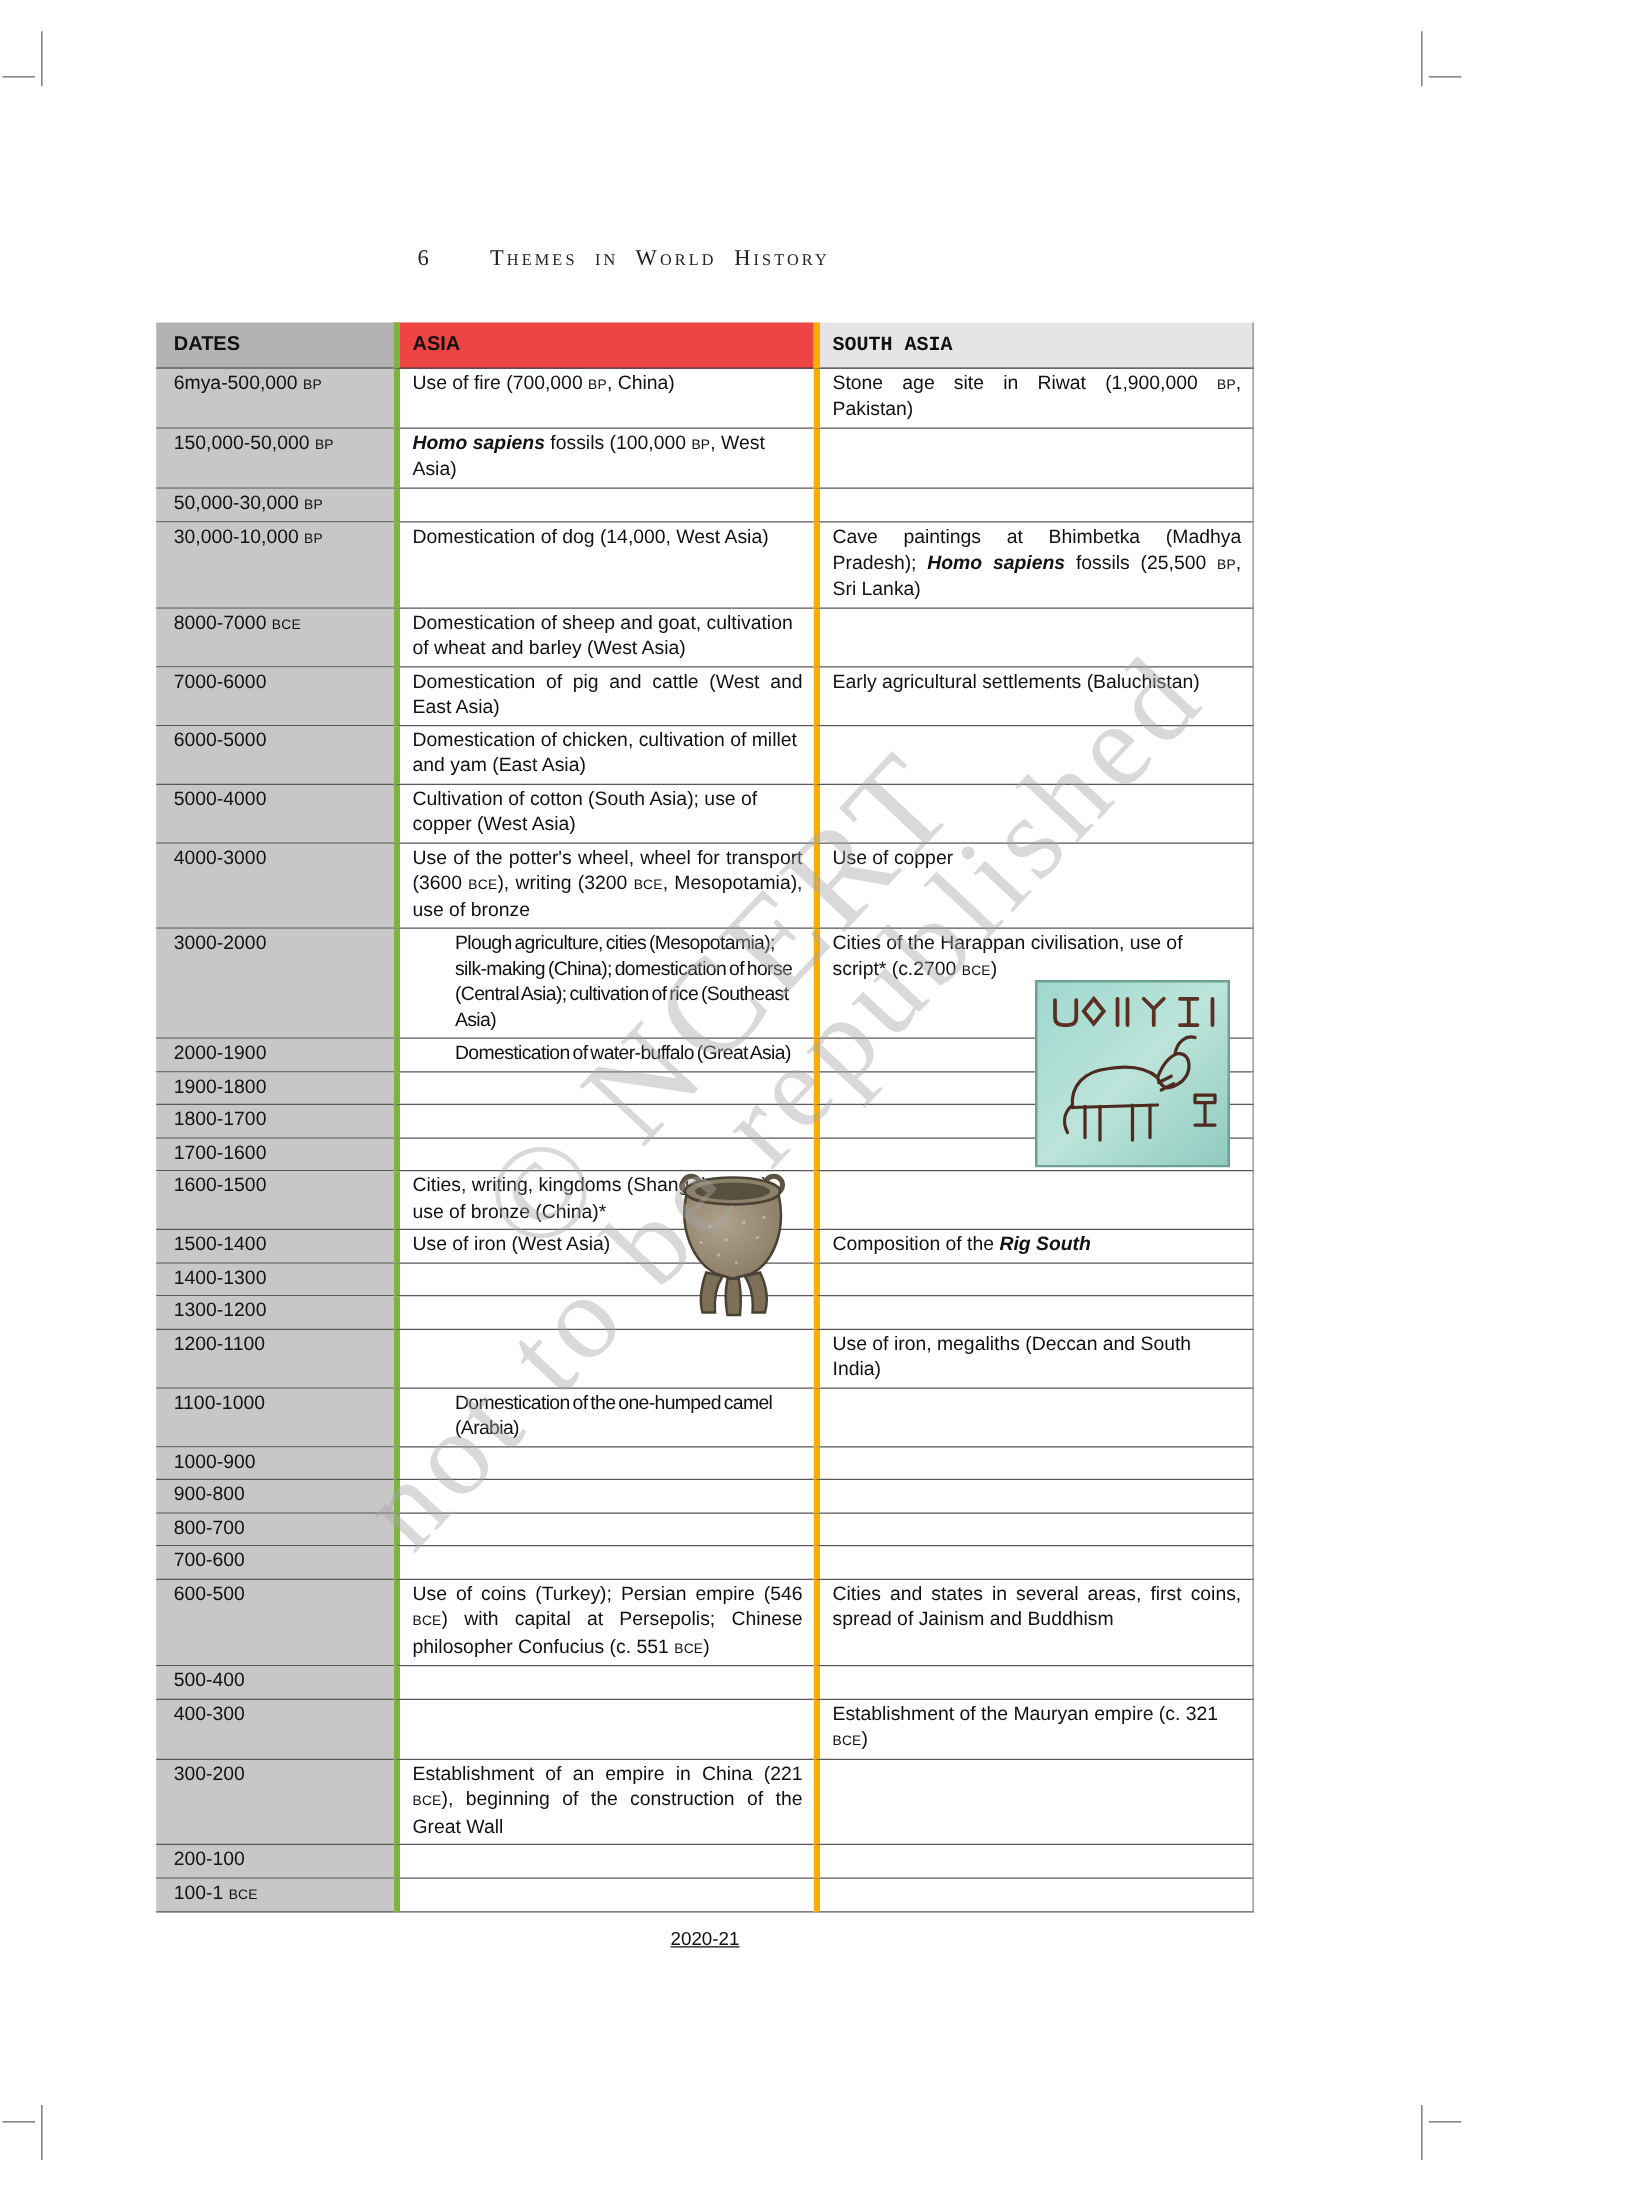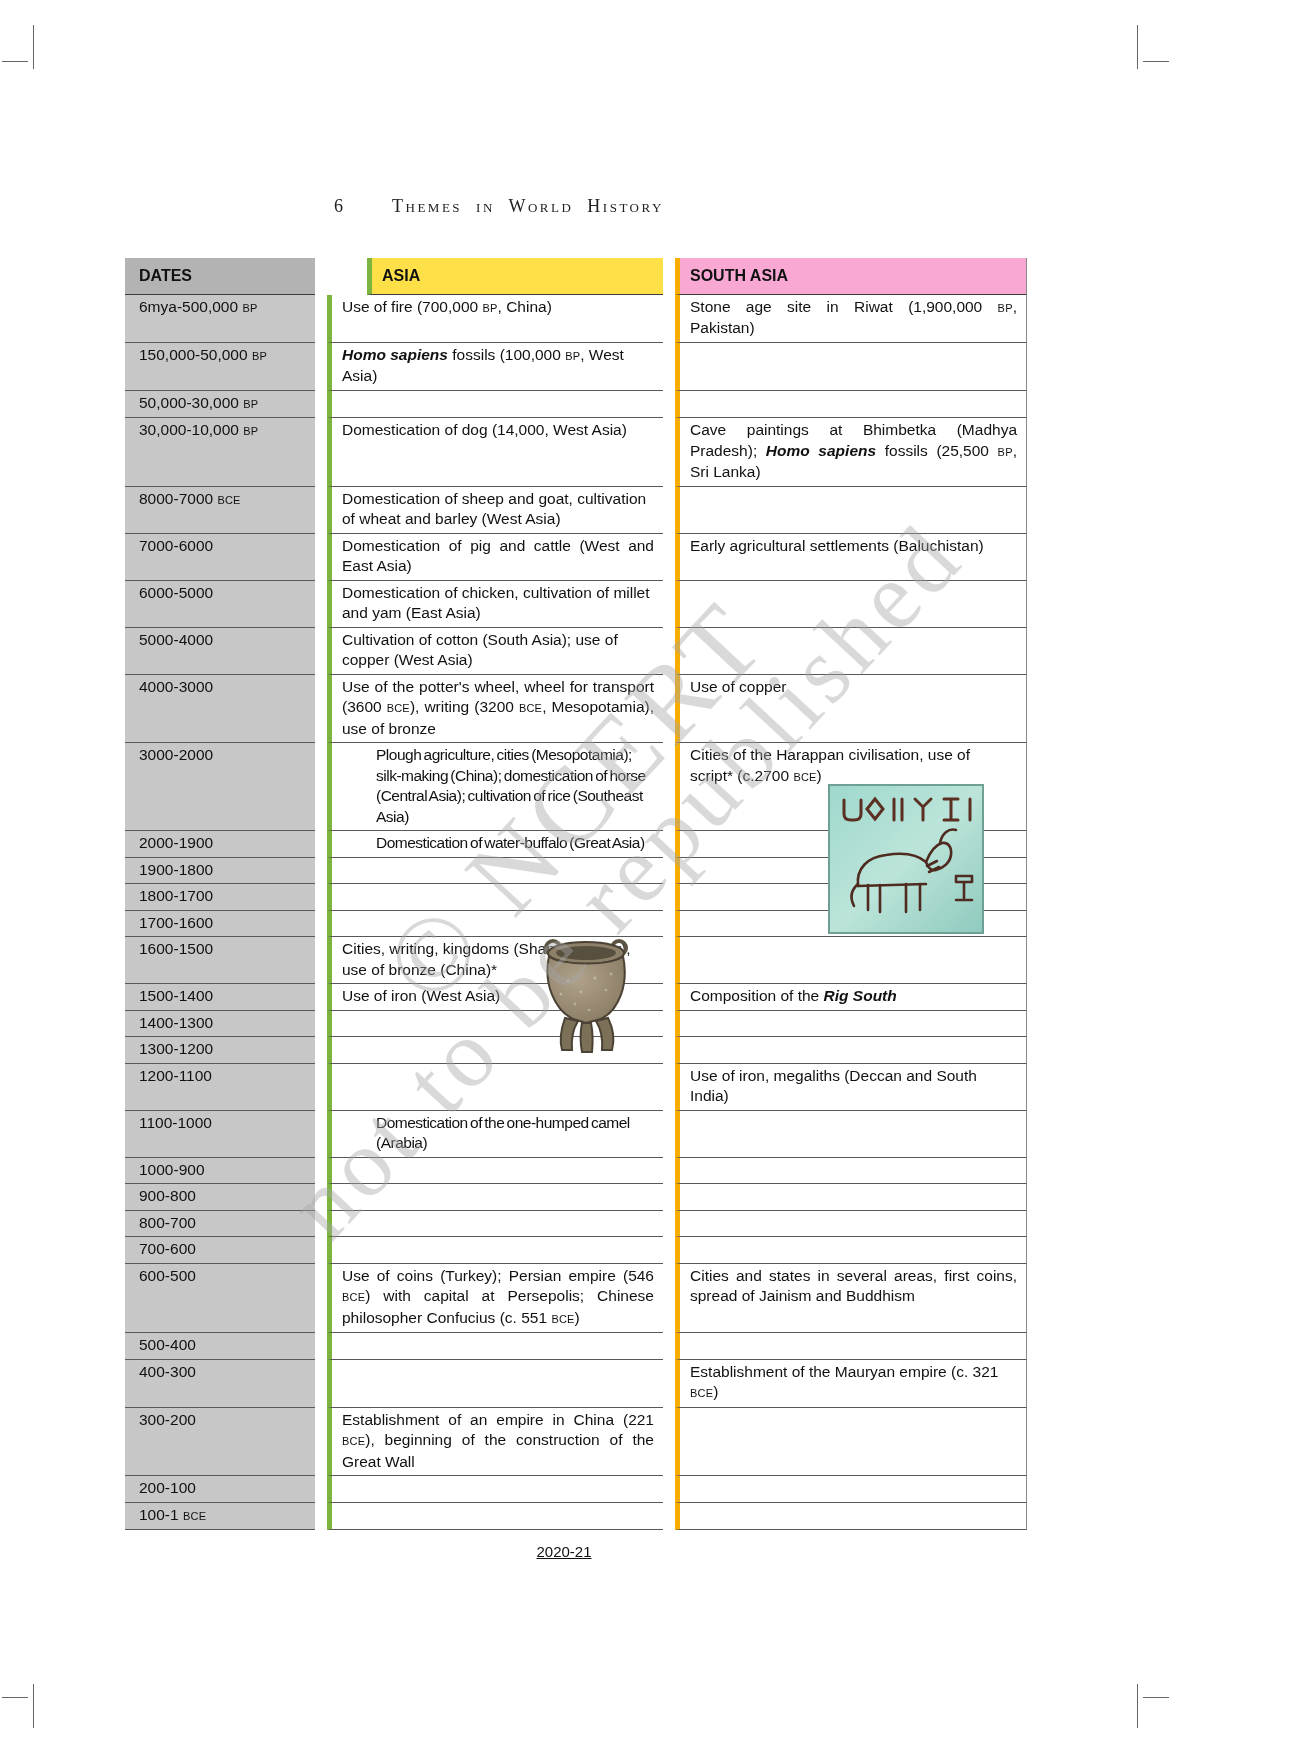--- a/index.html
+++ b/index.html
@@ -17,7 +17,7 @@
 
   
   .tablewrap{position:absolute;left:125px;top:258px;width:878px;}
-  .trow{display:grid;grid-template-columns:190px 336px 352px;gap:12px;}
+  .trow{display:grid;grid-template-columns:190px 336px 352px;}
   .cell{box-sizing:border-box;border-bottom:1px solid #585858;
         padding:2px 9px 3px 10px;font-size:15.5px;line-height:20.5px;min-height:23px;}
   .thead .cell{font-weight:bold;font-size:16px;padding-top:8px;padding-bottom:7px;

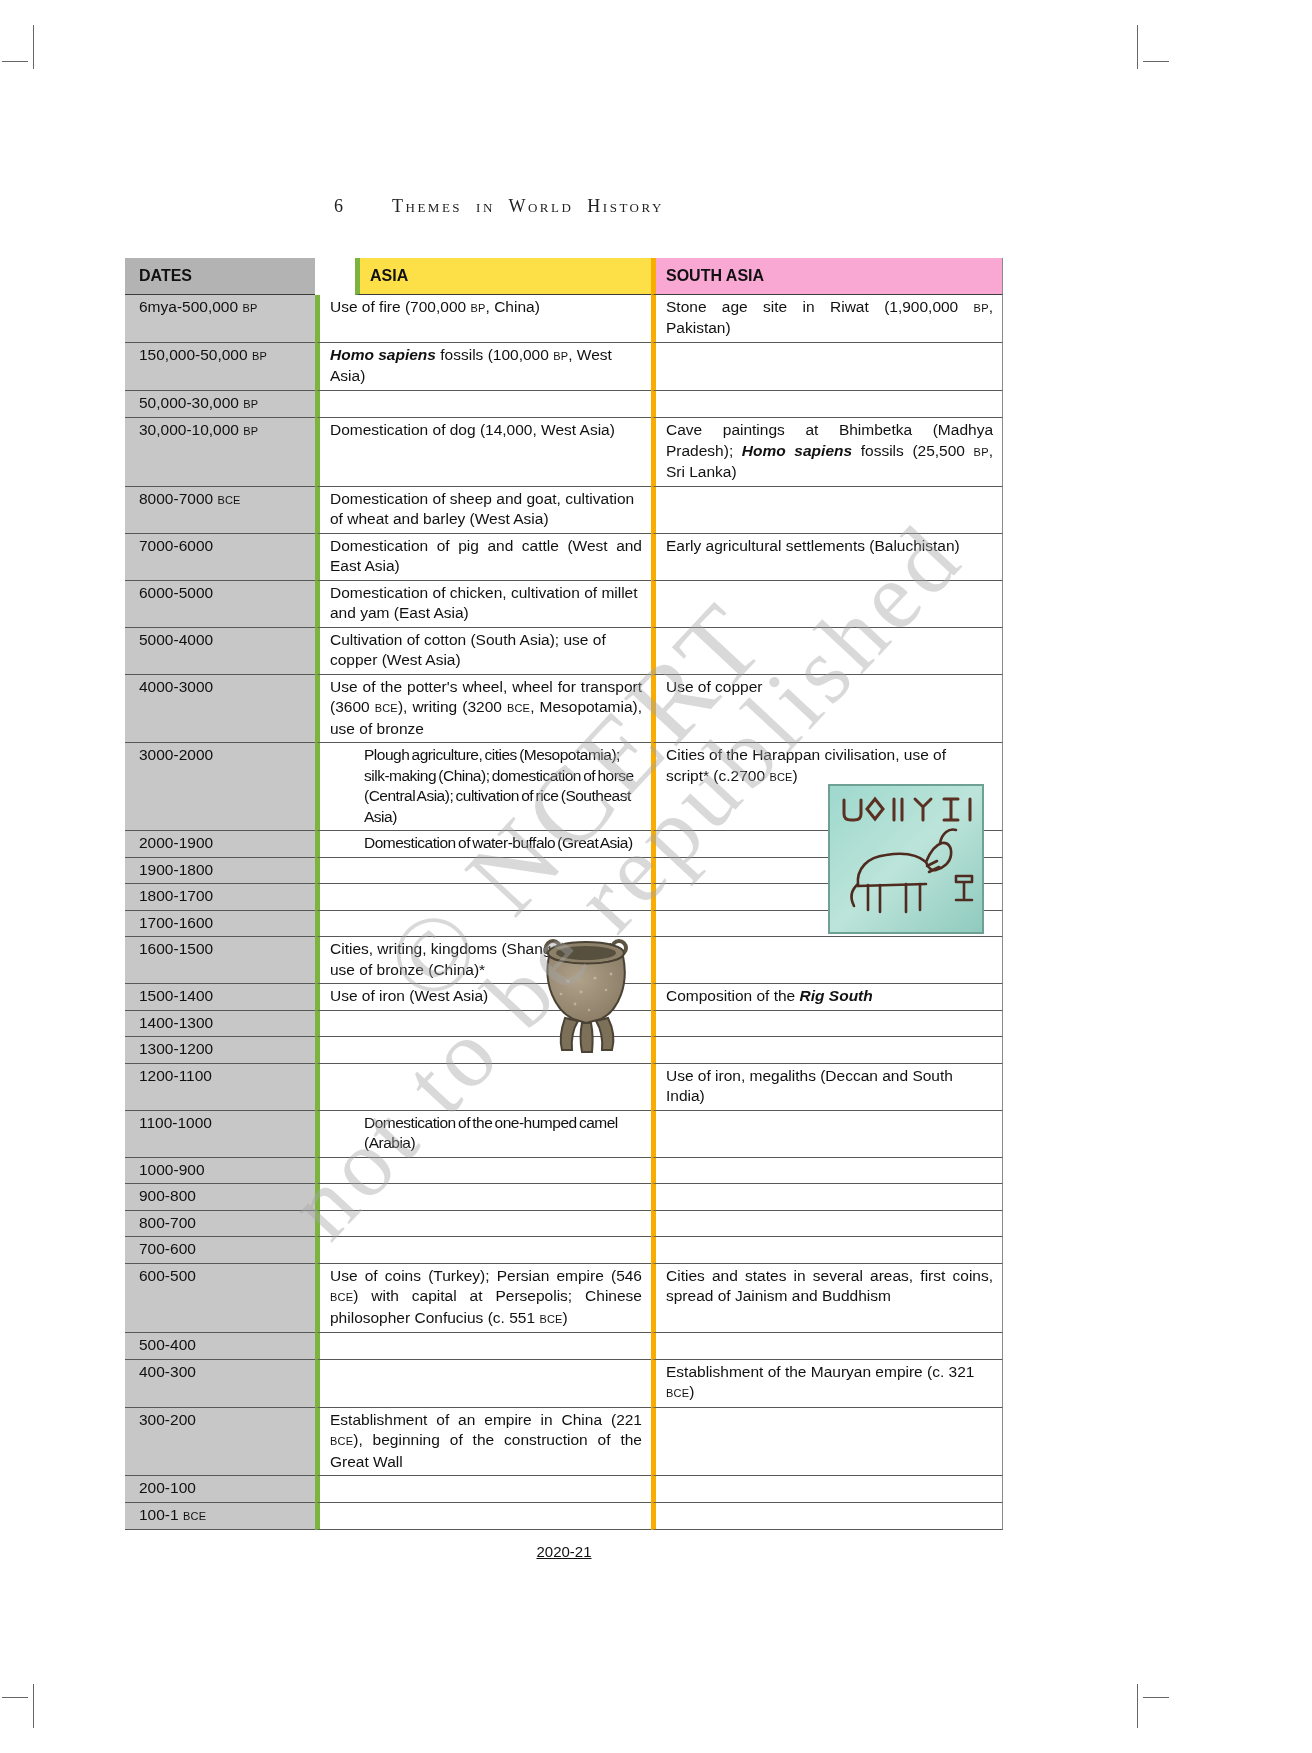--- a/index.html
+++ b/index.html
@@ -68,7 +68,7 @@
     <div id="timeline-rows">
         <div class="trow thead">
           <div class="cell datec" style="background: rgb(179, 179, 179);">DATES</div>
-          <div class="cell asiac" style="background: #fde047; margin-left: 40px;">ASIA</div>
+          <div class="cell asiac" style="background: #ef4444;">ASIA</div>
           <div class="cell sac" style="background: #f9a8d4;">SOUTH ASIA</div>
         </div>
         <div class="trow">

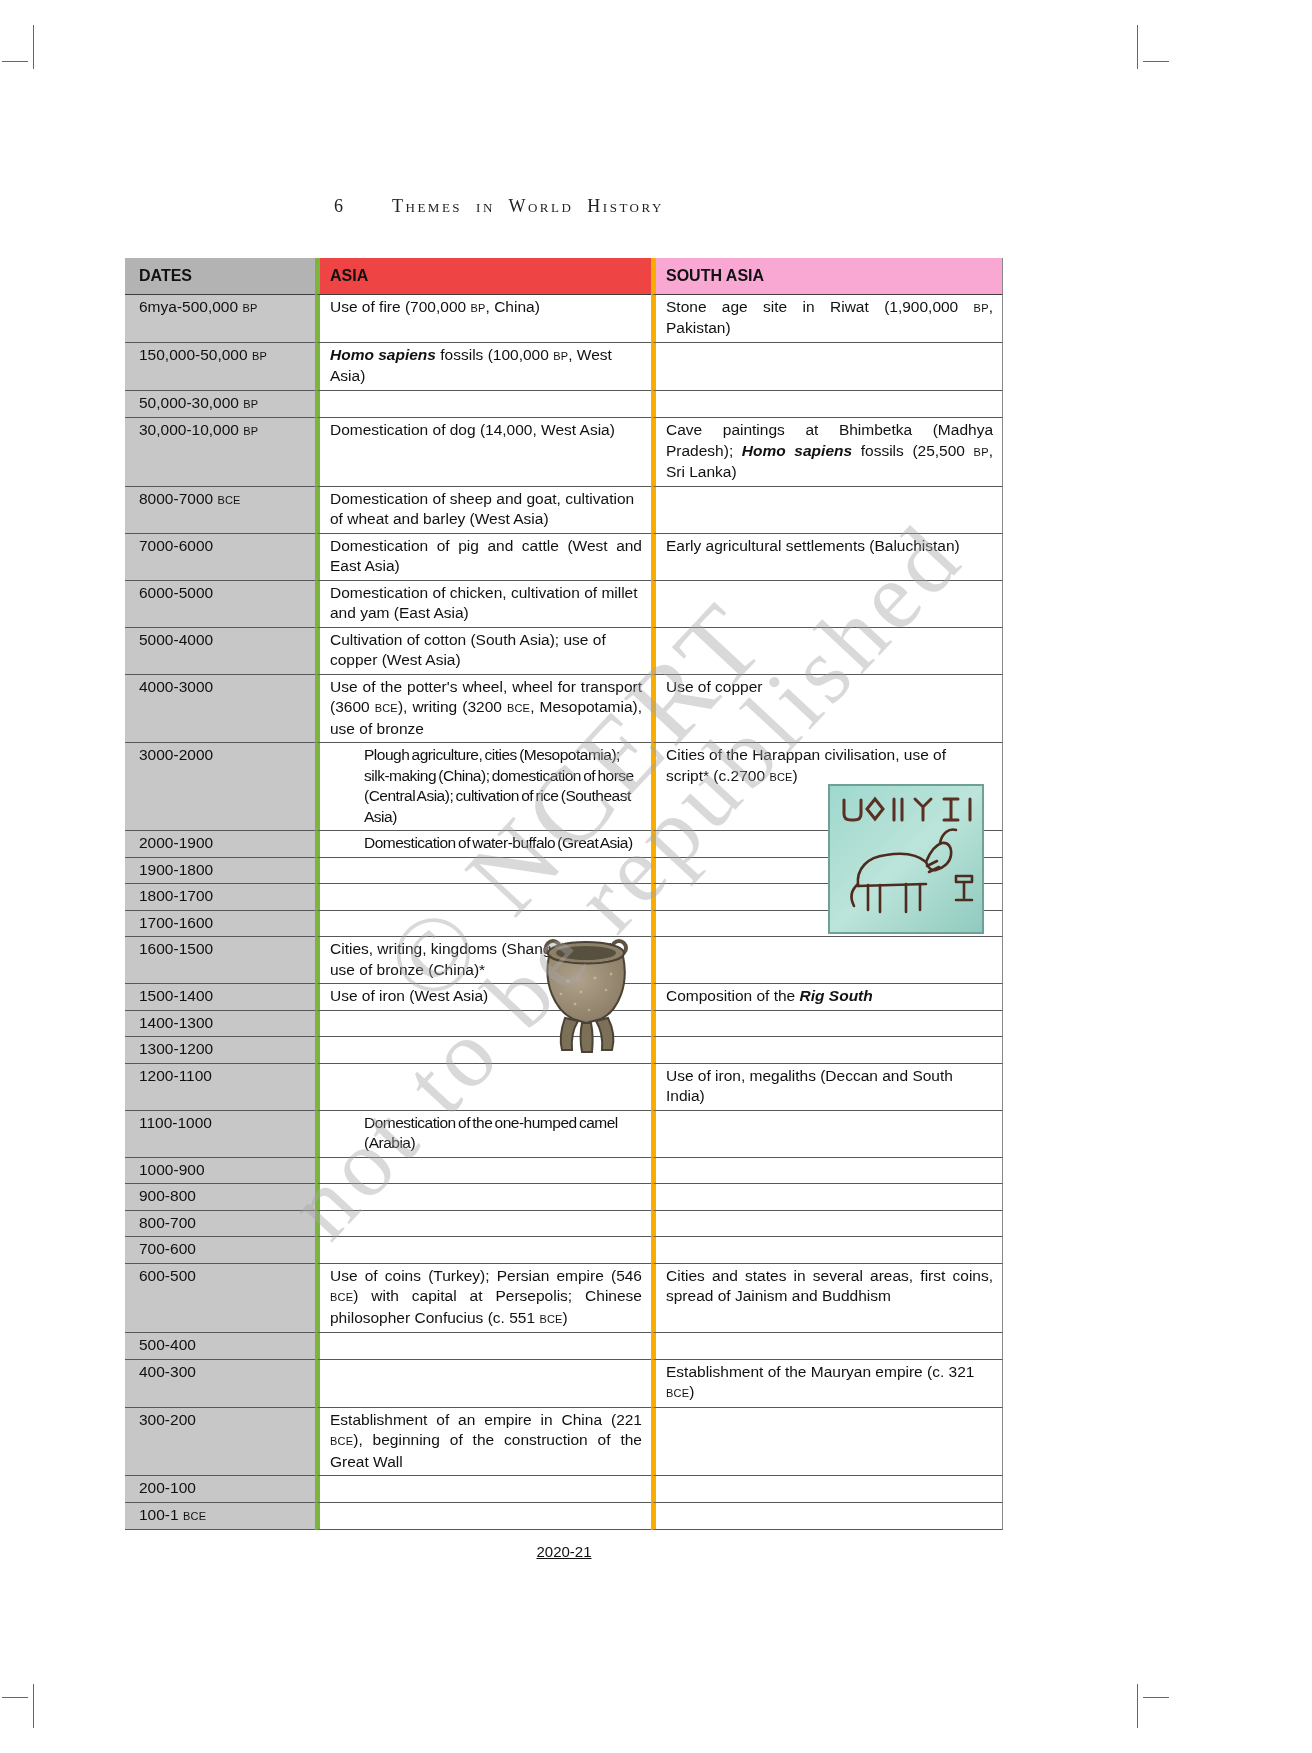--- a/index.html
+++ b/index.html
@@ -69,7 +69,7 @@
         <div class="trow thead">
           <div class="cell datec" style="background: rgb(179, 179, 179);">DATES</div>
           <div class="cell asiac" style="background: #ef4444;">ASIA</div>
-          <div class="cell sac" style="background: #f9a8d4;">SOUTH ASIA</div>
+          <div class="cell sac" style="background: #e5e5e5; font-family: Liberation Mono, monospace;">SOUTH ASIA</div>
         </div>
         <div class="trow">
           <div class="cell datec">6mya-500,000 <span class="sc">BP</span></div>

